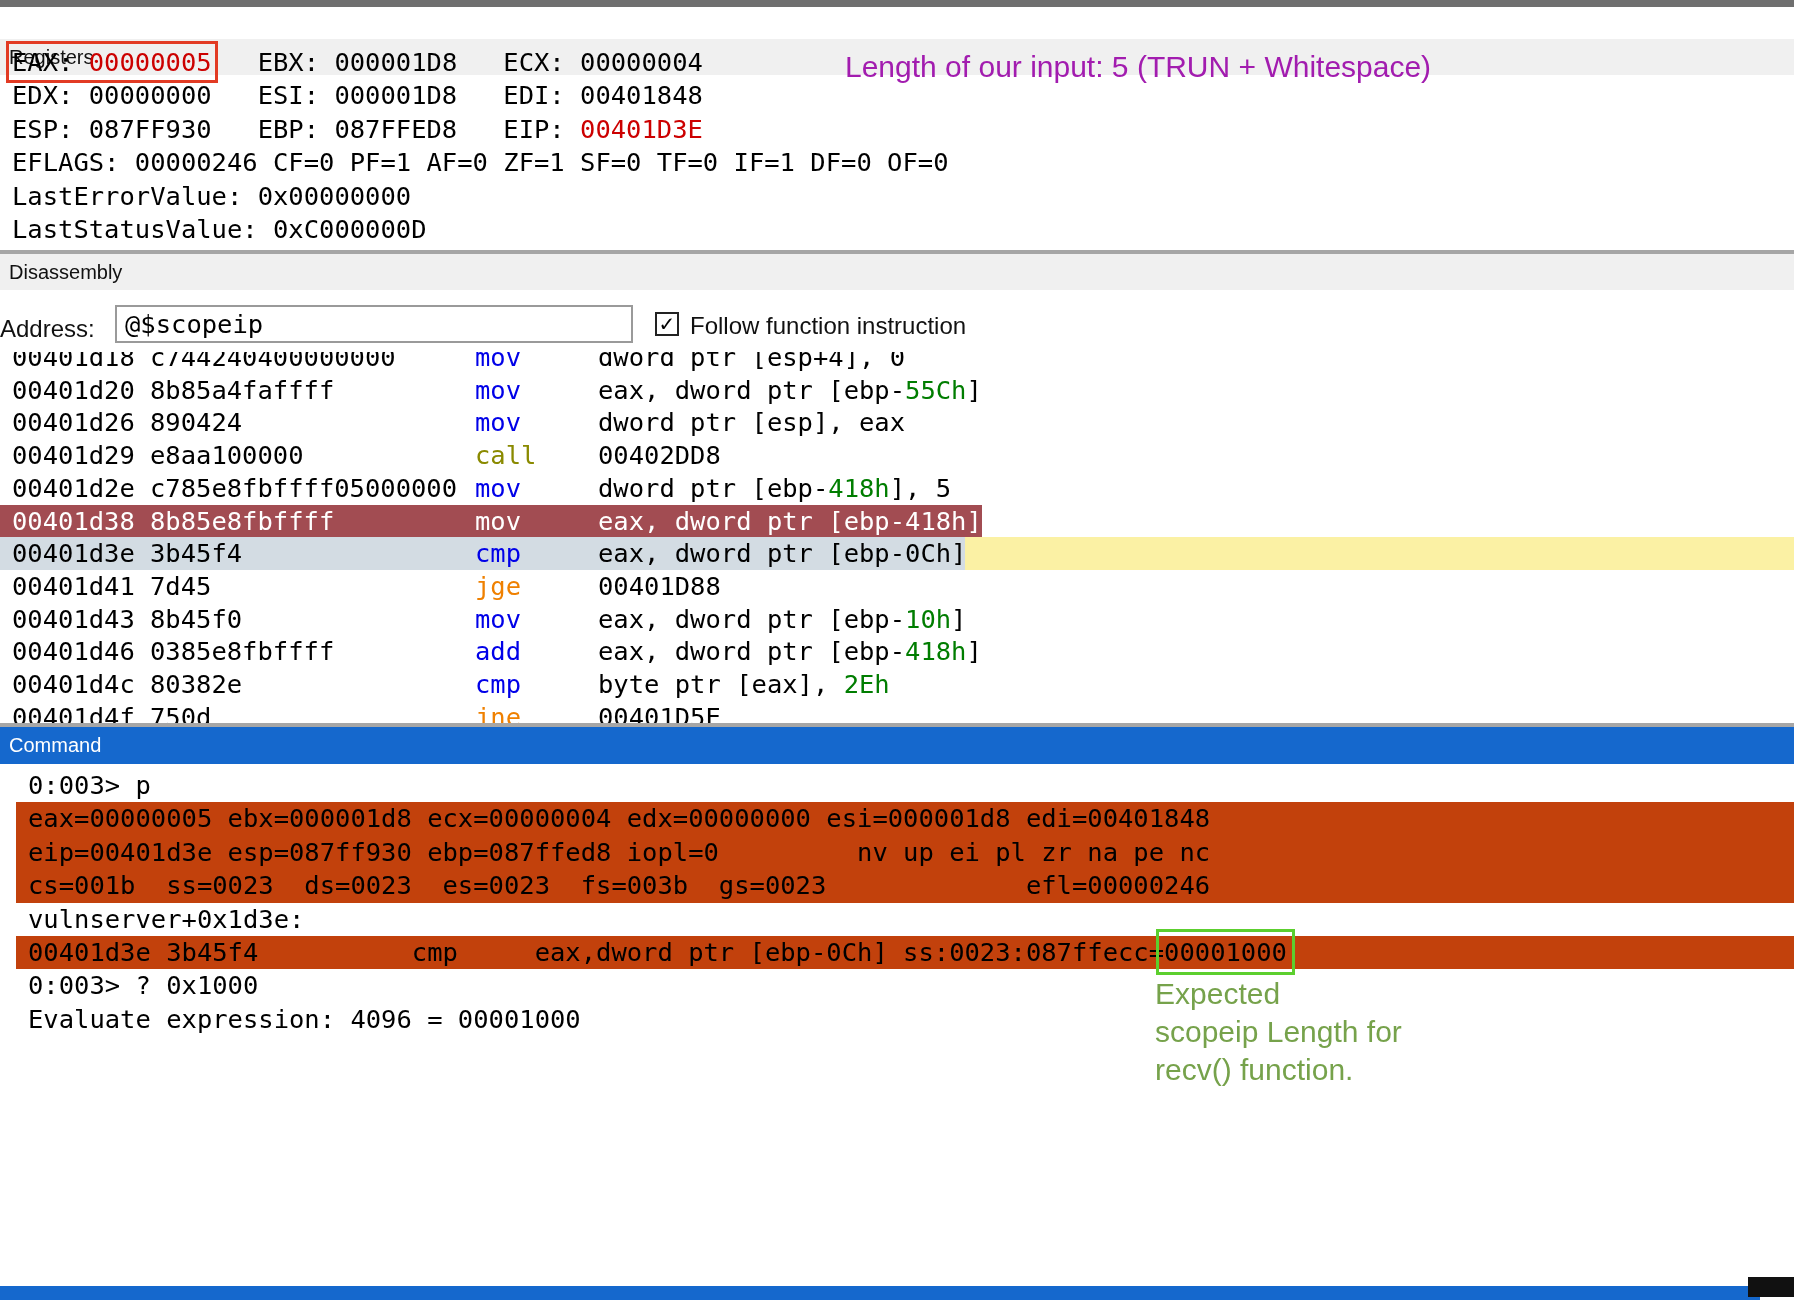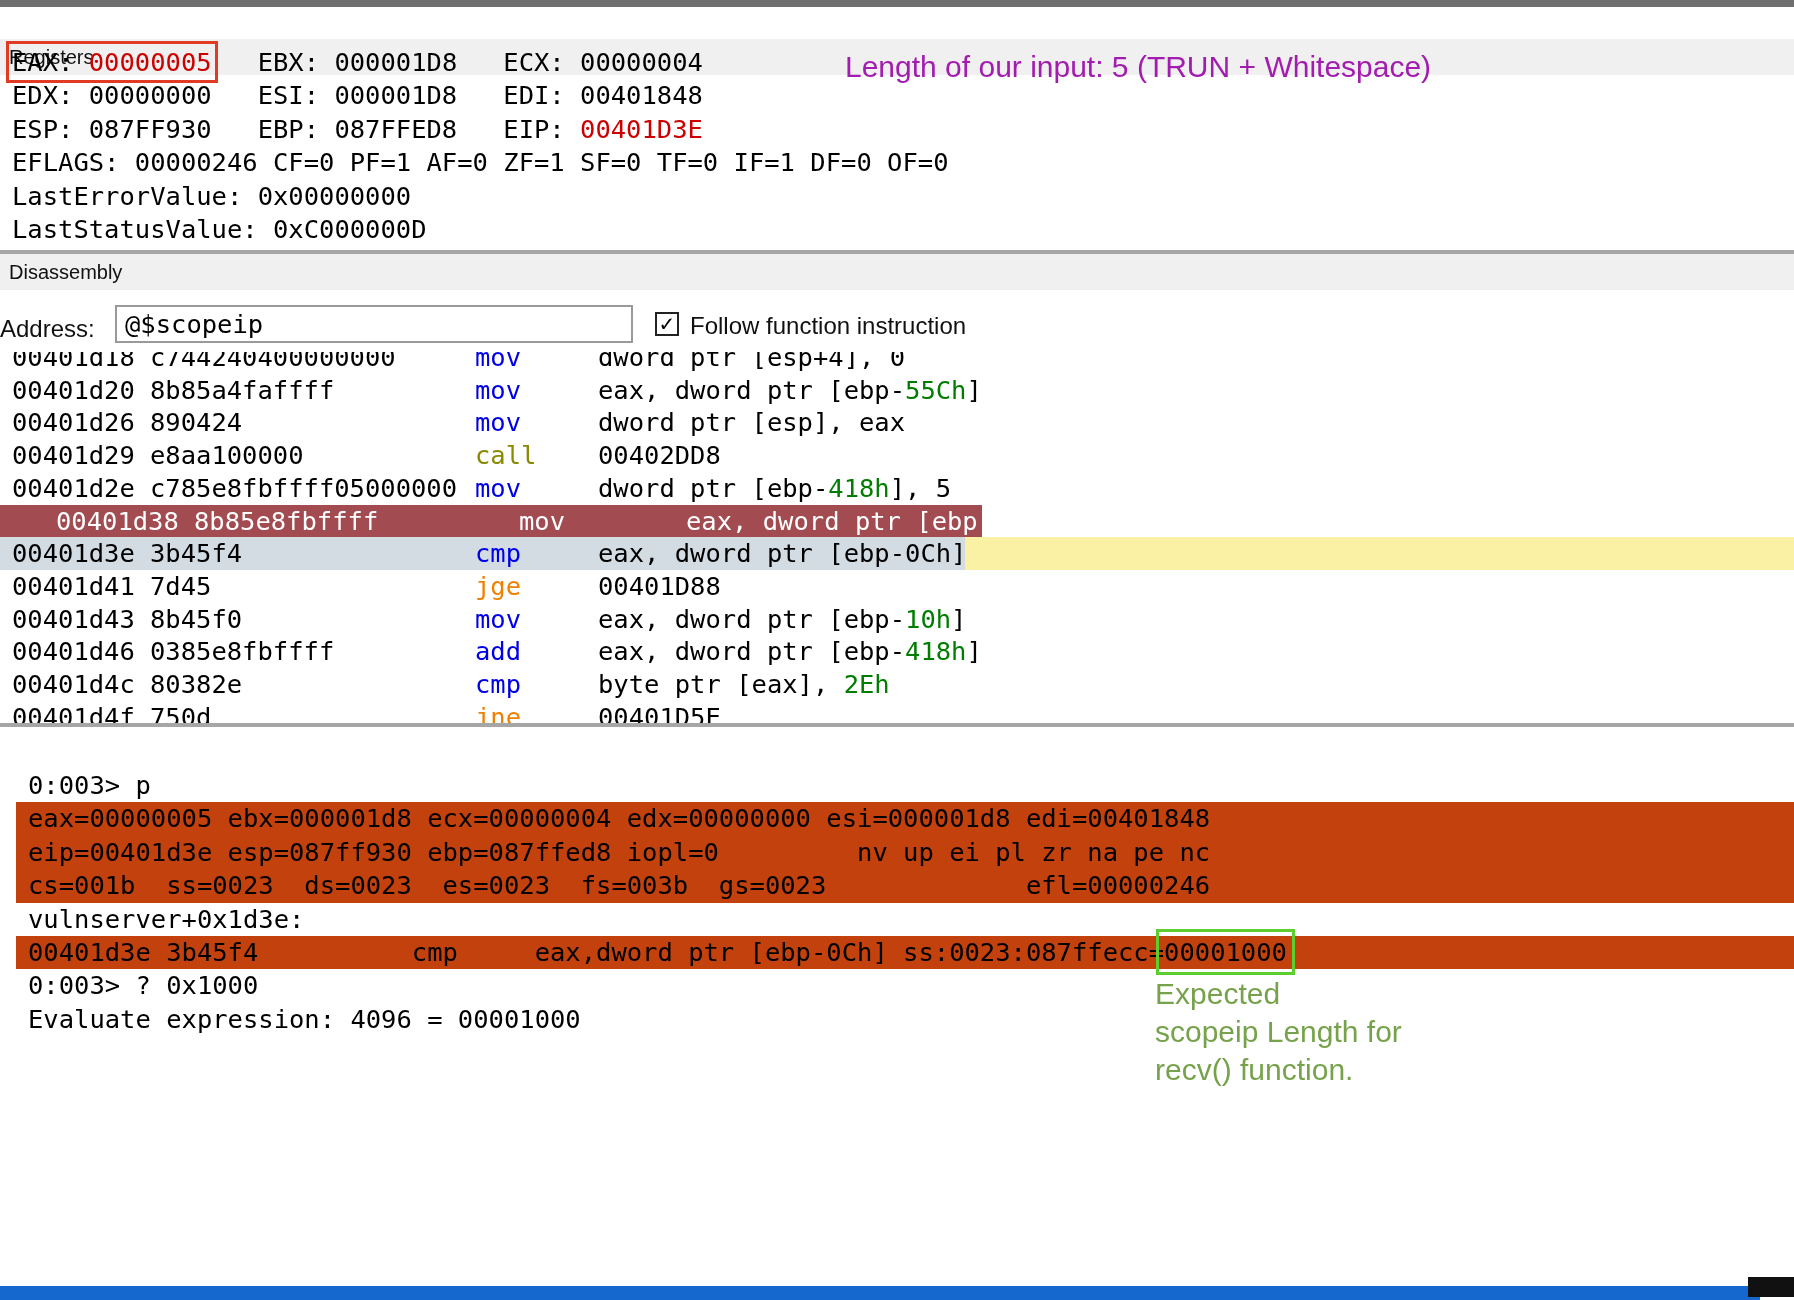--- a/index.html
+++ b/index.html
@@ -32,7 +32,7 @@
   .drow .cell{position:absolute;top:0;}
   .c-addr{left:12px;} .c-bytes{left:150px;} .c-mn{left:475px;} .c-ops{left:598px;}
   .drow.hl-current{background:linear-gradient(to right,#a24c52 0,#a24c52 982px,#ffffff 982px);}
-  .drow.hl-current span{color:#ffffff !important;margin-left:44px;}
+  .drow.hl-current span{color:#ffffff !important;}
   .drow.hl-selected{background:linear-gradient(to right,#d3dce3 0,#d3dce3 965px,#fbf1a4 965px);}
   
   #cmd-lines{position:absolute;left:16px;top:764px;width:100%;}

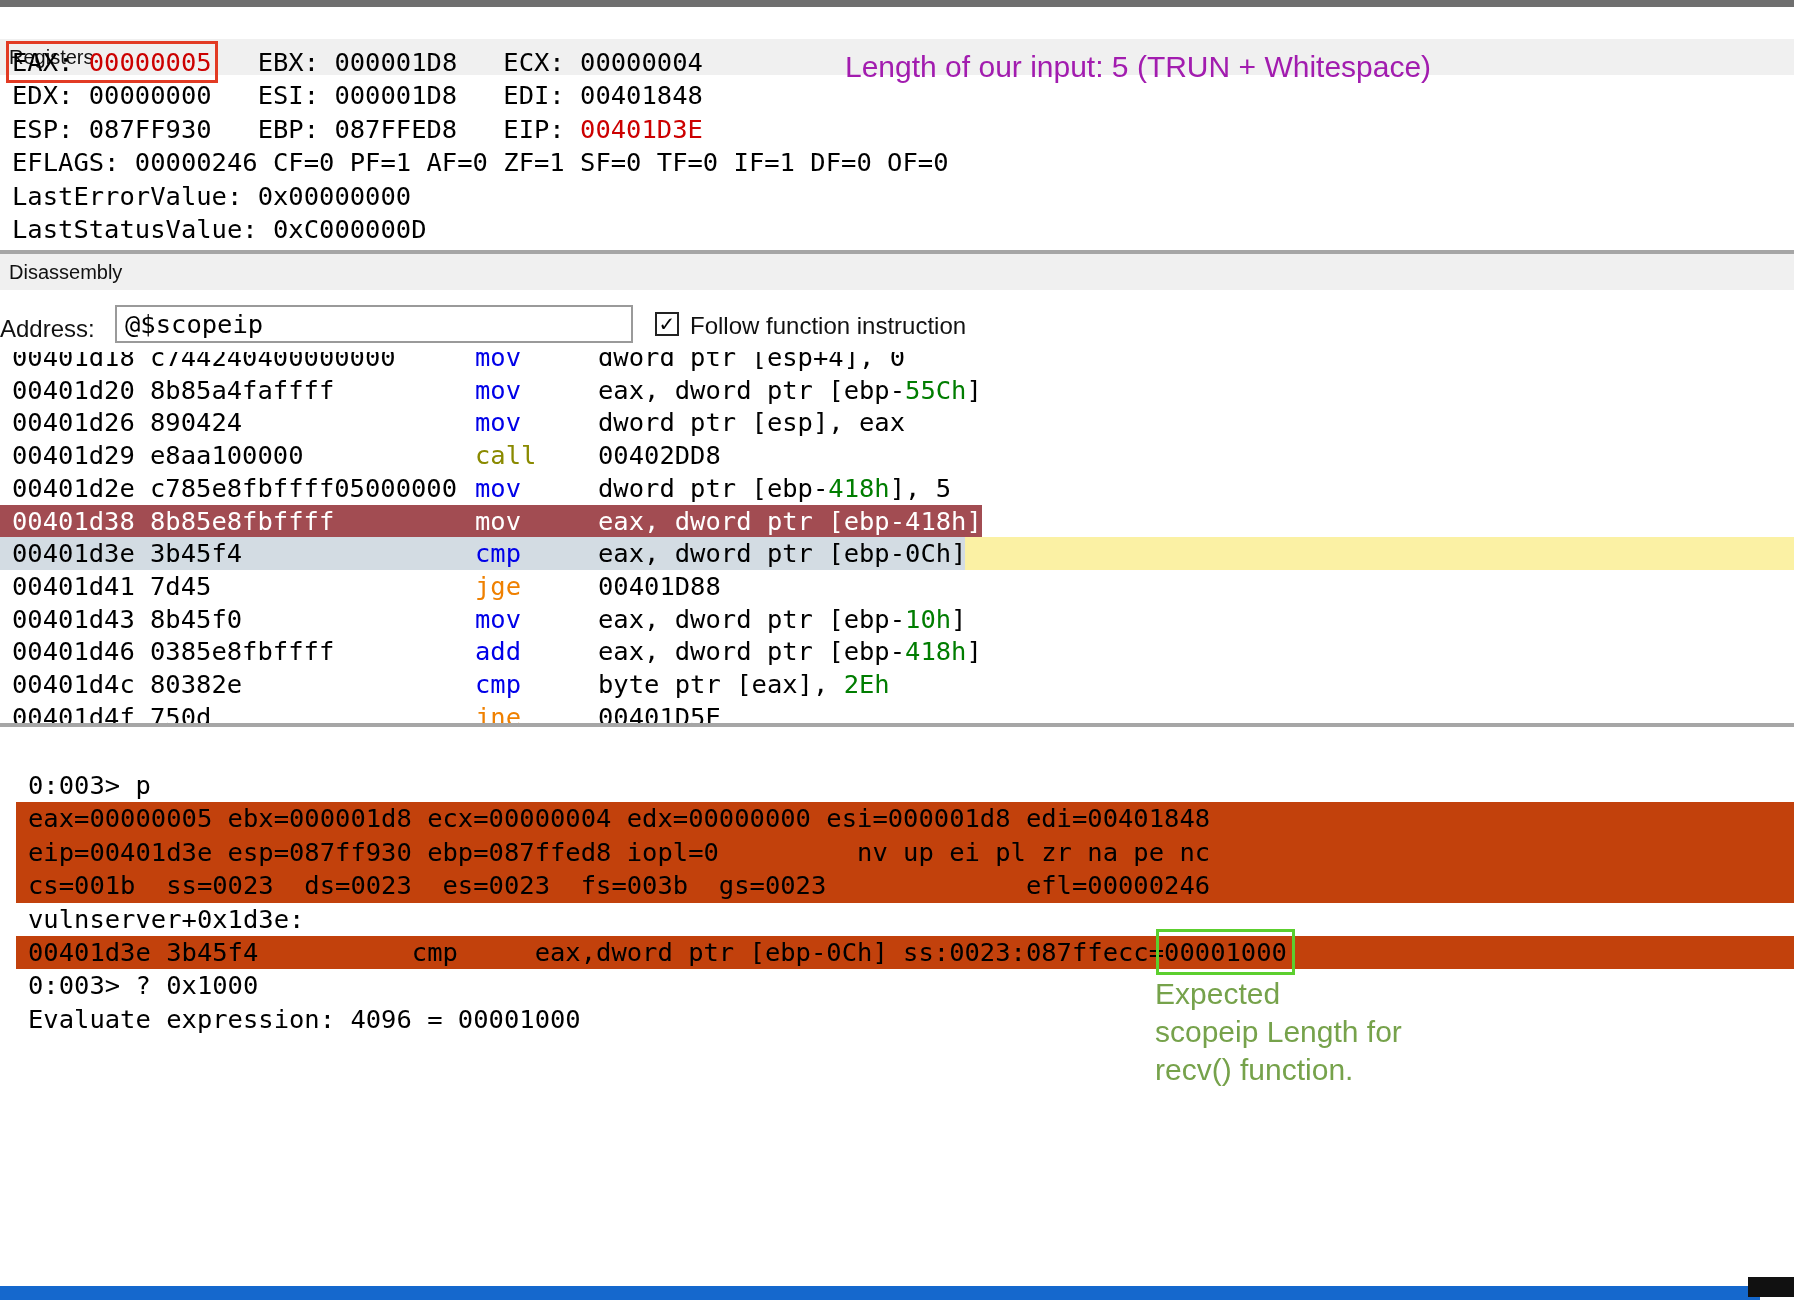--- a/index.html
+++ b/index.html
@@ -70,6 +70,9 @@
 
   <div class="hdiv" style="top:723px;"></div>
 
+  <div class="phead blue" style="top:727px;height:37px;">
+    <span>Command</span>
+  </div>
   <div id="cmd-lines" class="mono"><div class="cline first"><span>0:003&gt; p</span></div><div class="cline gray"><span>eax=00000005 ebx=000001d8 ecx=00000004 edx=00000000 esi=000001d8 edi=00401848</span></div><div class="cline gray"><span>eip=00401d3e esp=087ff930 ebp=087ffed8 iopl=0         nv up ei pl zr na pe nc</span></div><div class="cline gray"><span>cs=001b  ss=0023  ds=0023  es=0023  fs=003b  gs=0023             efl=00000246</span></div><div class="cline"><span>vulnserver+0x1d3e:</span></div><div class="cline gray"><span>00401d3e 3b45f4          cmp     eax,dword ptr [ebp-0Ch] ss:0023:087ffecc=</span><span class="box-green">00001000</span></div><div class="cline"><span>0:003&gt; ? 0x1000</span></div><div class="cline"><span>Evaluate expression: 4096 = 00001000</span></div></div>
   <div class="ann" style="left:1155px;top:975px;color:#76a24b;" id="green-ann"><div>Expected</div><div>scopeip Length for</div><div>recv() function.</div></div>
 

